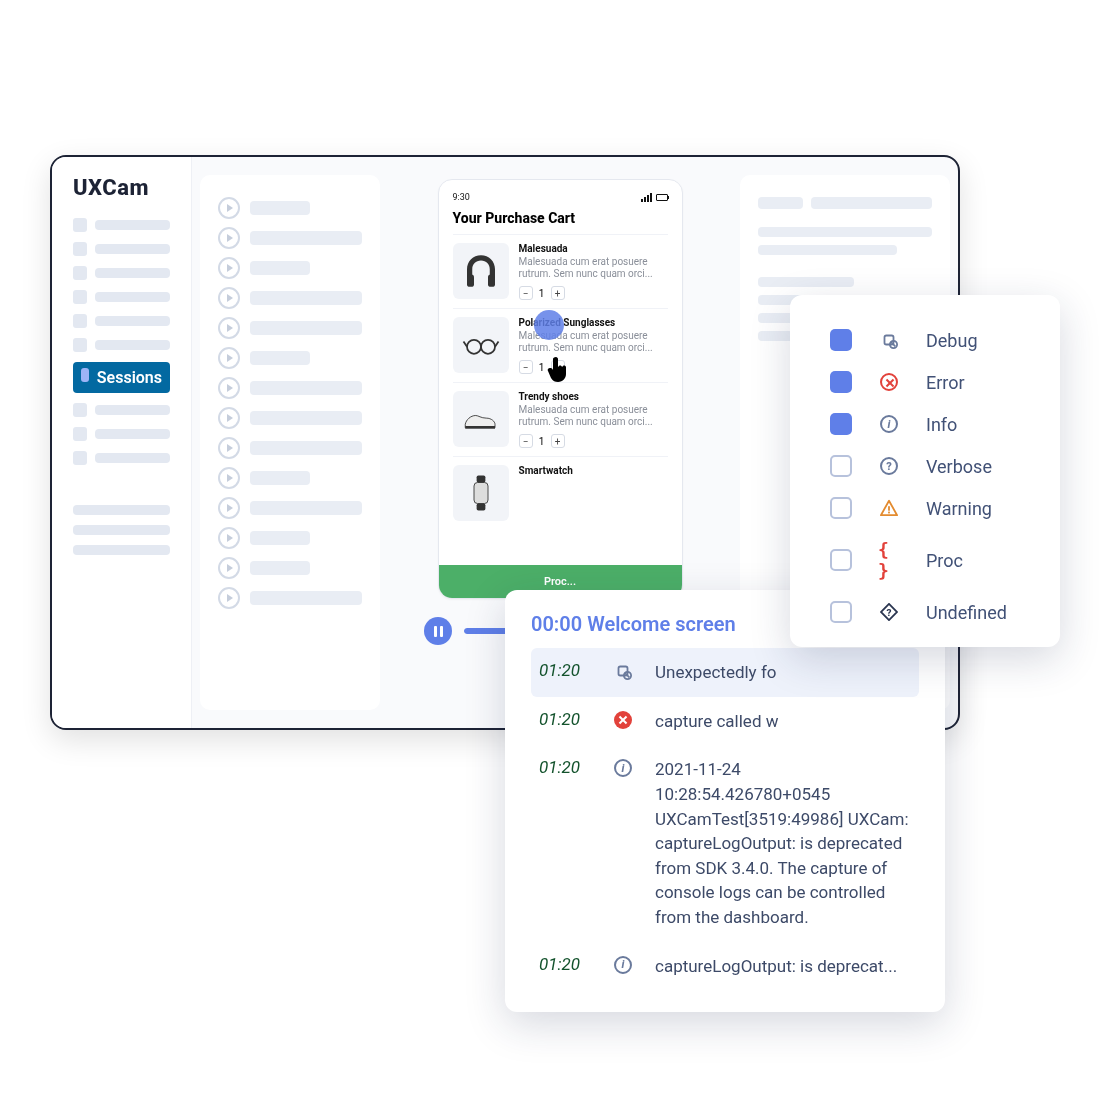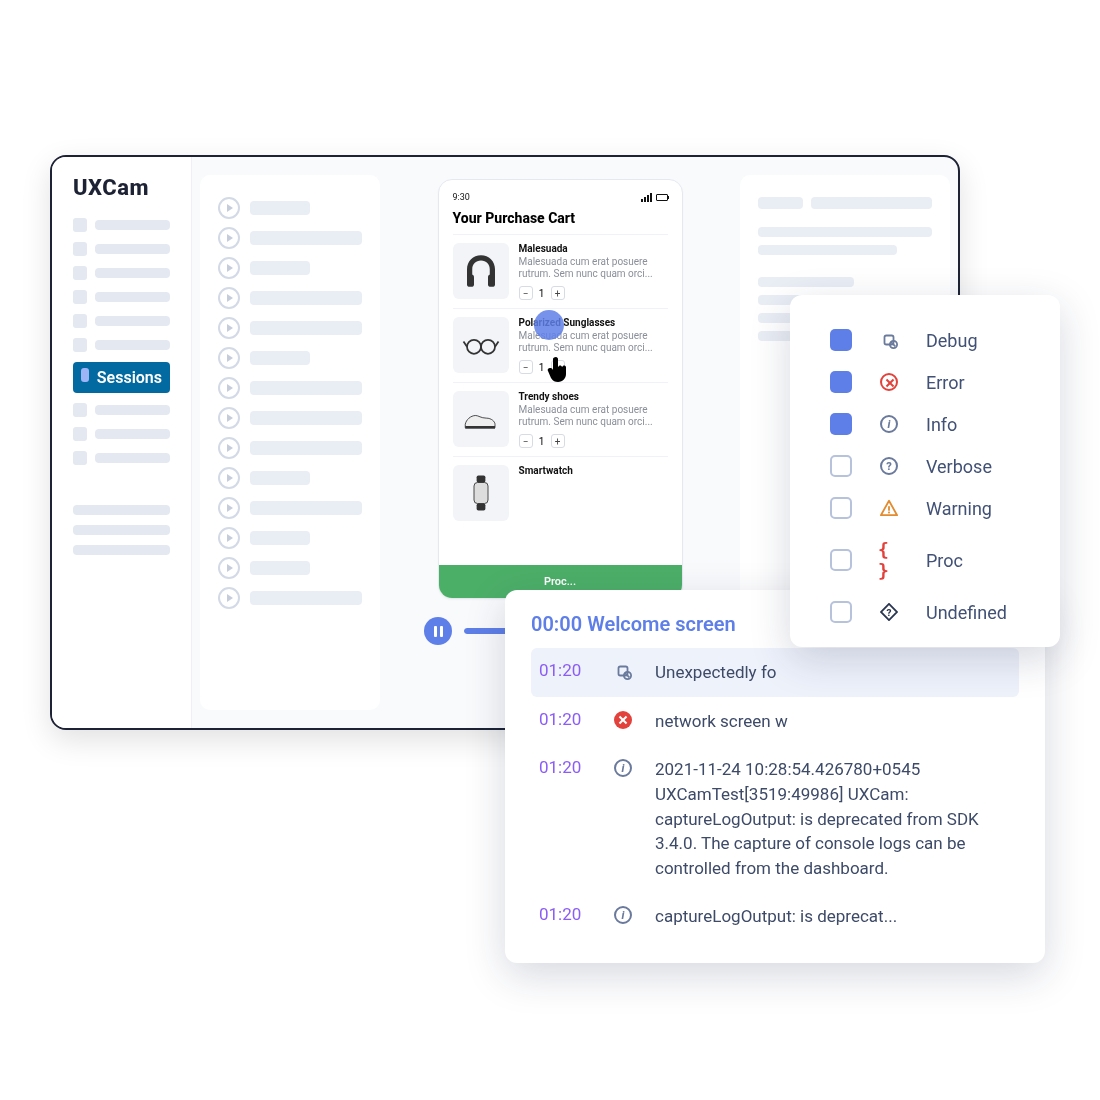--- a/index.html
+++ b/index.html
@@ -98,7 +98,7 @@
   .log-panel {
     position: absolute;
     left: 505px; top: 590px;
-    width: 540px; min-height: 350px;
+    width: 440px; min-height: 350px;
     background: #fff; border-radius: 12px;
     box-shadow: 0 12px 40px rgba(30,40,80,.18);
     padding: 22px 26px;

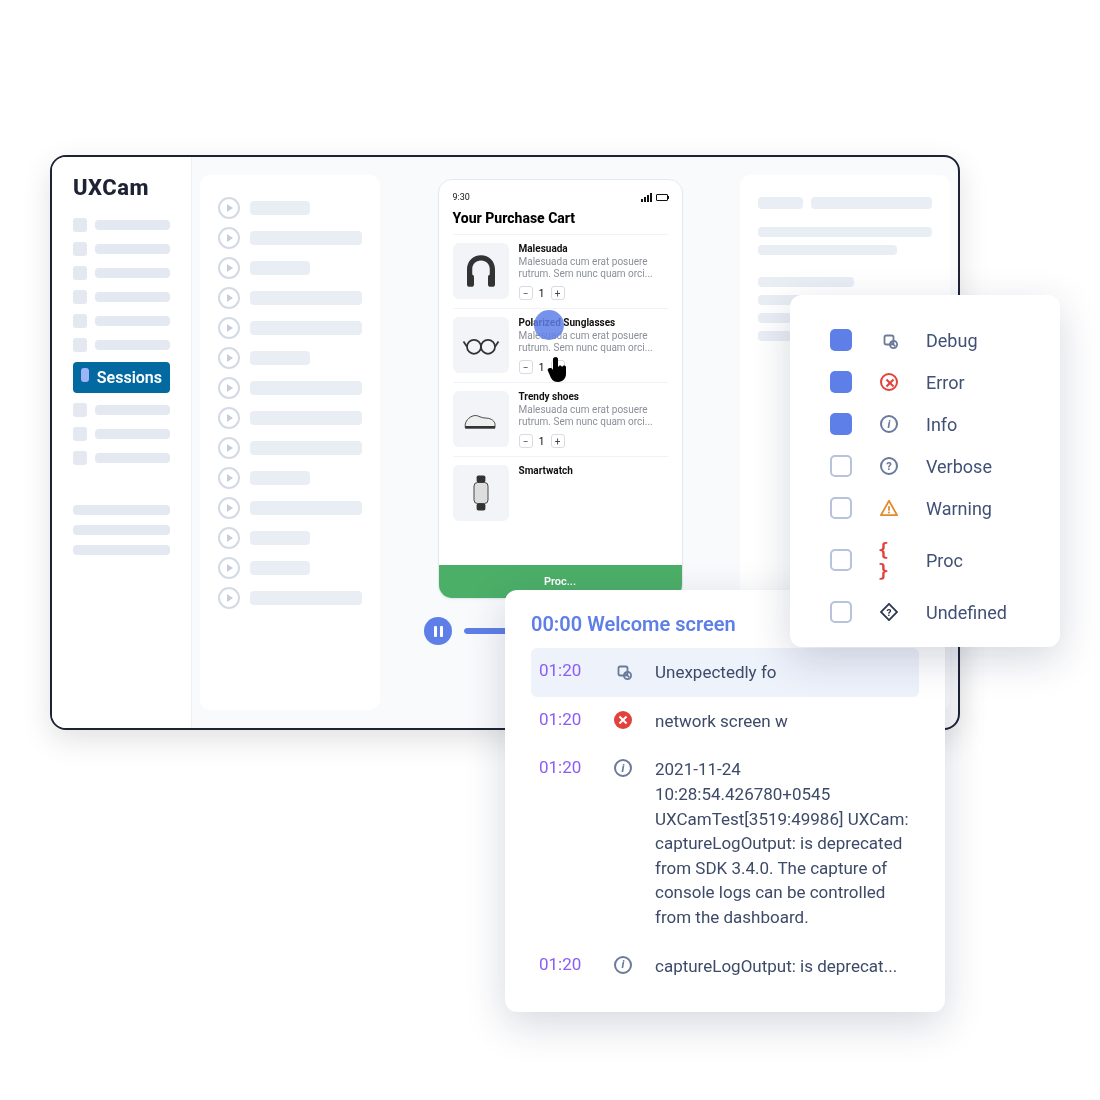--- a/index.html
+++ b/index.html
@@ -107,7 +107,7 @@
   .log-head { color: #5f7fe8; font-size: 20px; font-weight: 600; margin-bottom: 12px; }
   .log-row { display: flex; align-items: flex-start; gap: 22px; padding: 12px 8px; font-size: 17px; border-radius: 6px; }
   .log-row.sel { background: #eef2fb; }
-  .log-row .ts { width: 52px; color: #8b5cf6; flex-shrink:0; }
+  .log-row .ts { width: 52px; color: #14532d; flex-shrink:0;font-style:italic; }
   .log-row .ic { width: 20px; display:flex; justify-content:center; flex-shrink:0; padding-top:2px; }
   .log-row .msg { flex: 1; color: #3d4a68; line-height: 1.45; }
   .log-row .msg.trunc { white-space: nowrap; overflow: hidden; text-overflow: ellipsis; }

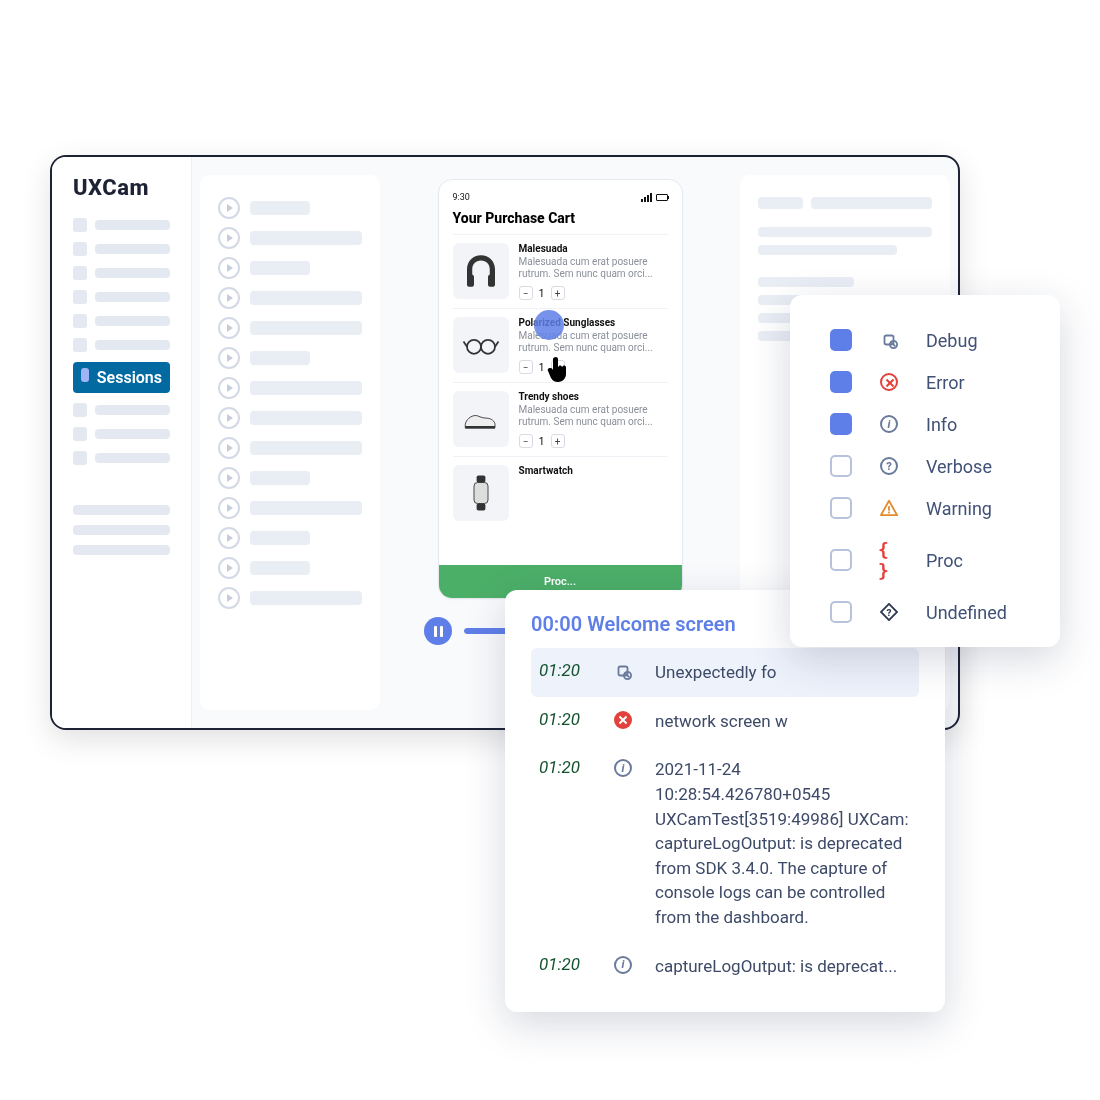--- a/index.html
+++ b/index.html
@@ -400,7 +400,7 @@
     <span class="ic">
         <span class="i-error-fill"></span>
       </span>
-    <span class="msg trunc">network screen w</span>
+    <span class="msg trunc">capture called w</span>
   </div>
 
   <div class="log-row">

